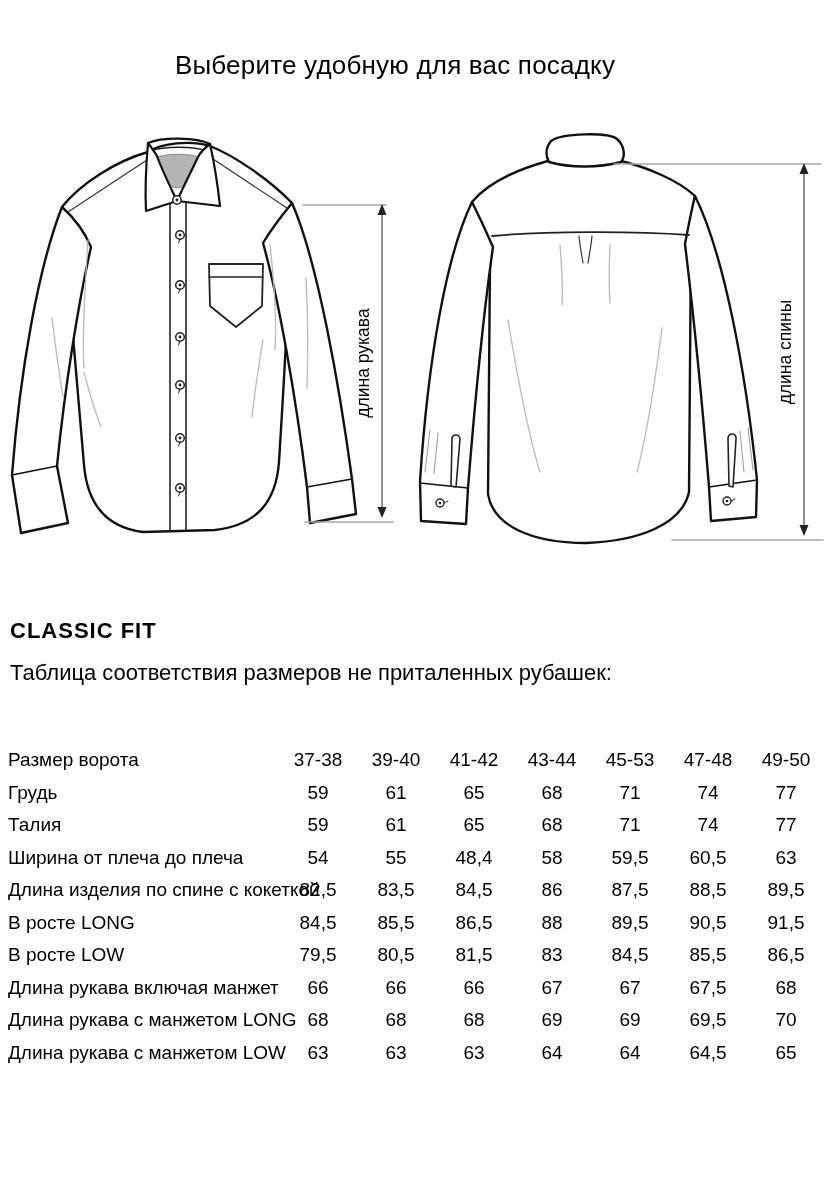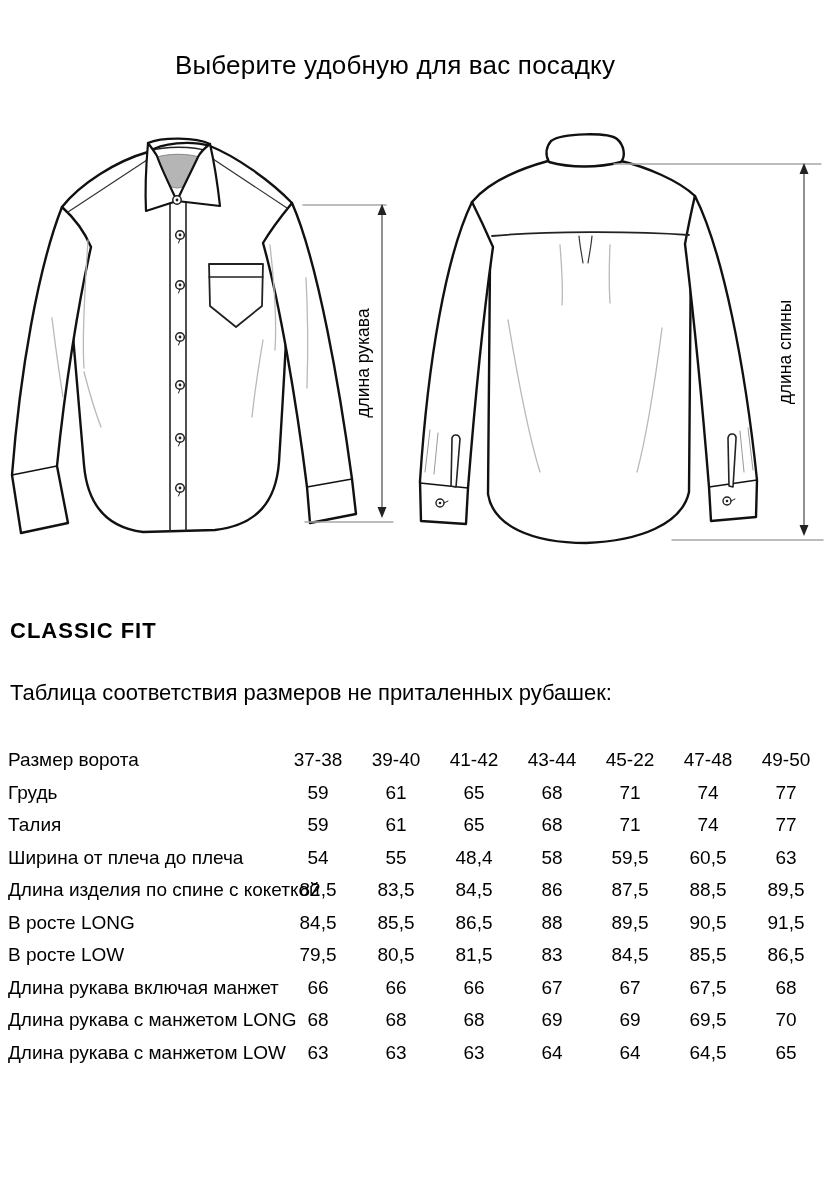--- a/index.html
+++ b/index.html
@@ -18,7 +18,7 @@
     font-size:22px;font-weight:700;letter-spacing:1px;
   }
   .fit-subtitle{
-    position:absolute;top:680px;left:10px;
+    position:absolute;top:660px;left:10px;
     font-size:22px;font-weight:400;
   }
   table.size-table{

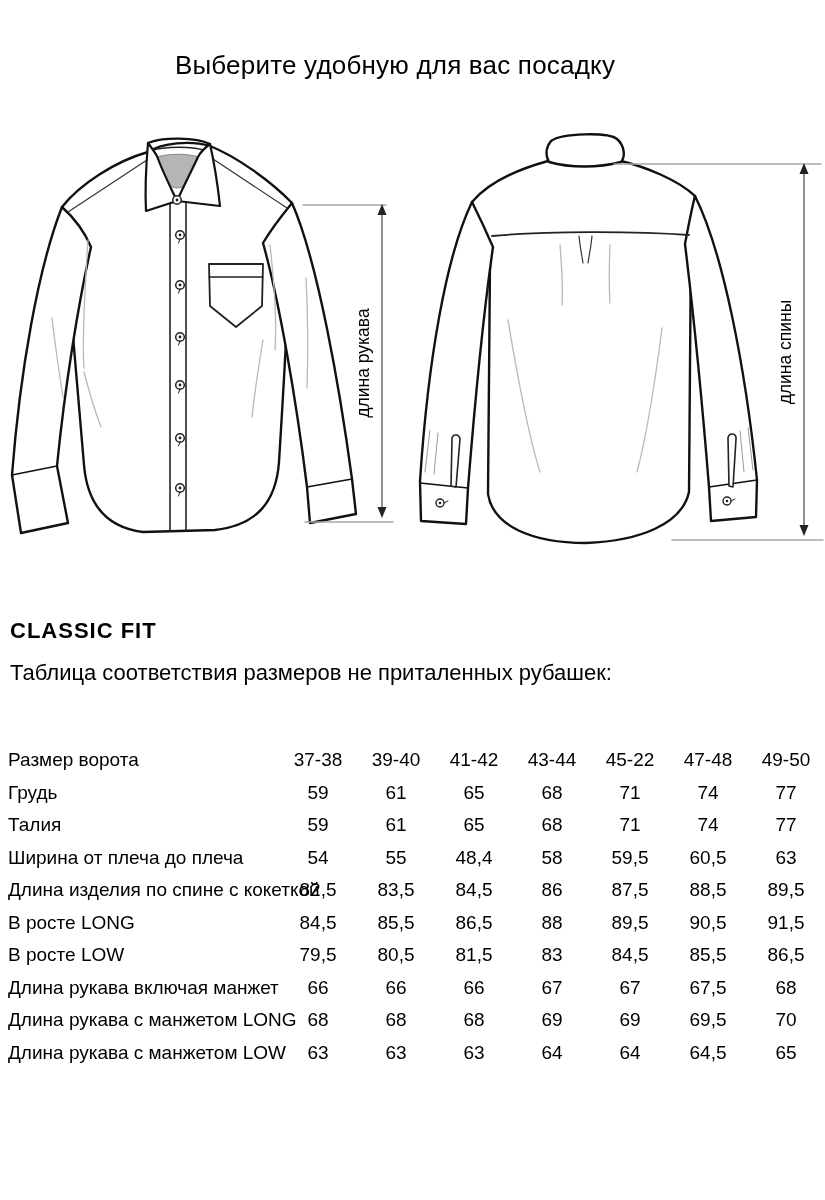--- a/index.html
+++ b/index.html
@@ -177,7 +177,7 @@
         <td>39-40</td>
         <td>41-42</td>
         <td>43-44</td>
-        <td>45-22</td>
+        <td>45-53</td>
         <td>47-48</td>
         <td>49-50</td>
       </tr>

